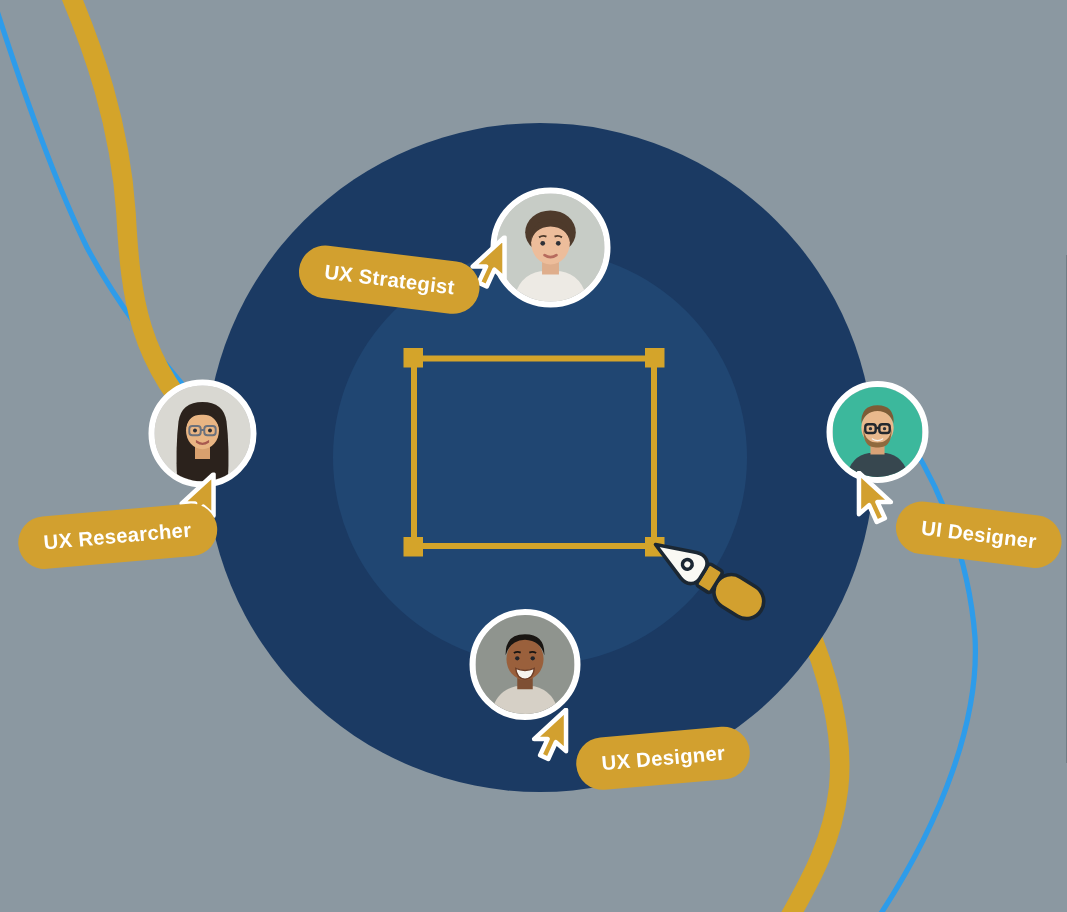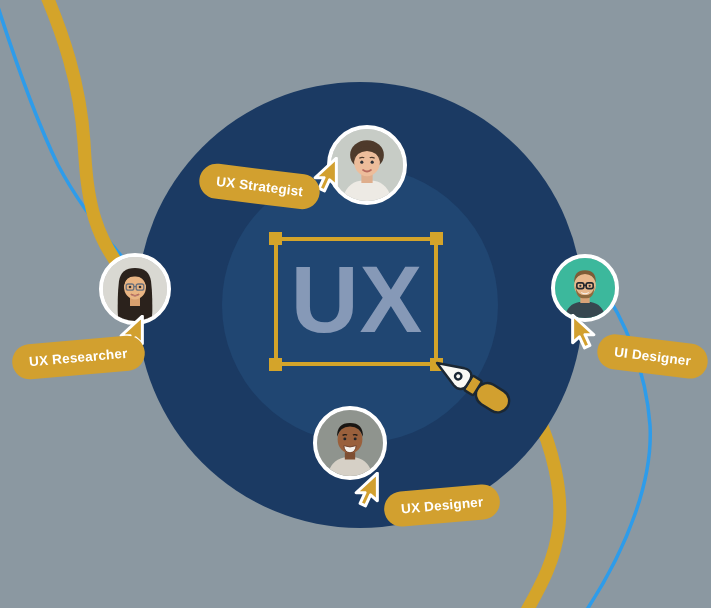--- a/index.html
+++ b/index.html
@@ -74,7 +74,6 @@
   <div class="big-circle"></div>
   <div class="inner-circle"></div>
 
-  <div class="ux-text">UX</div>
 
   <div class="selection-box">
     <div class="handle tl"></div>

